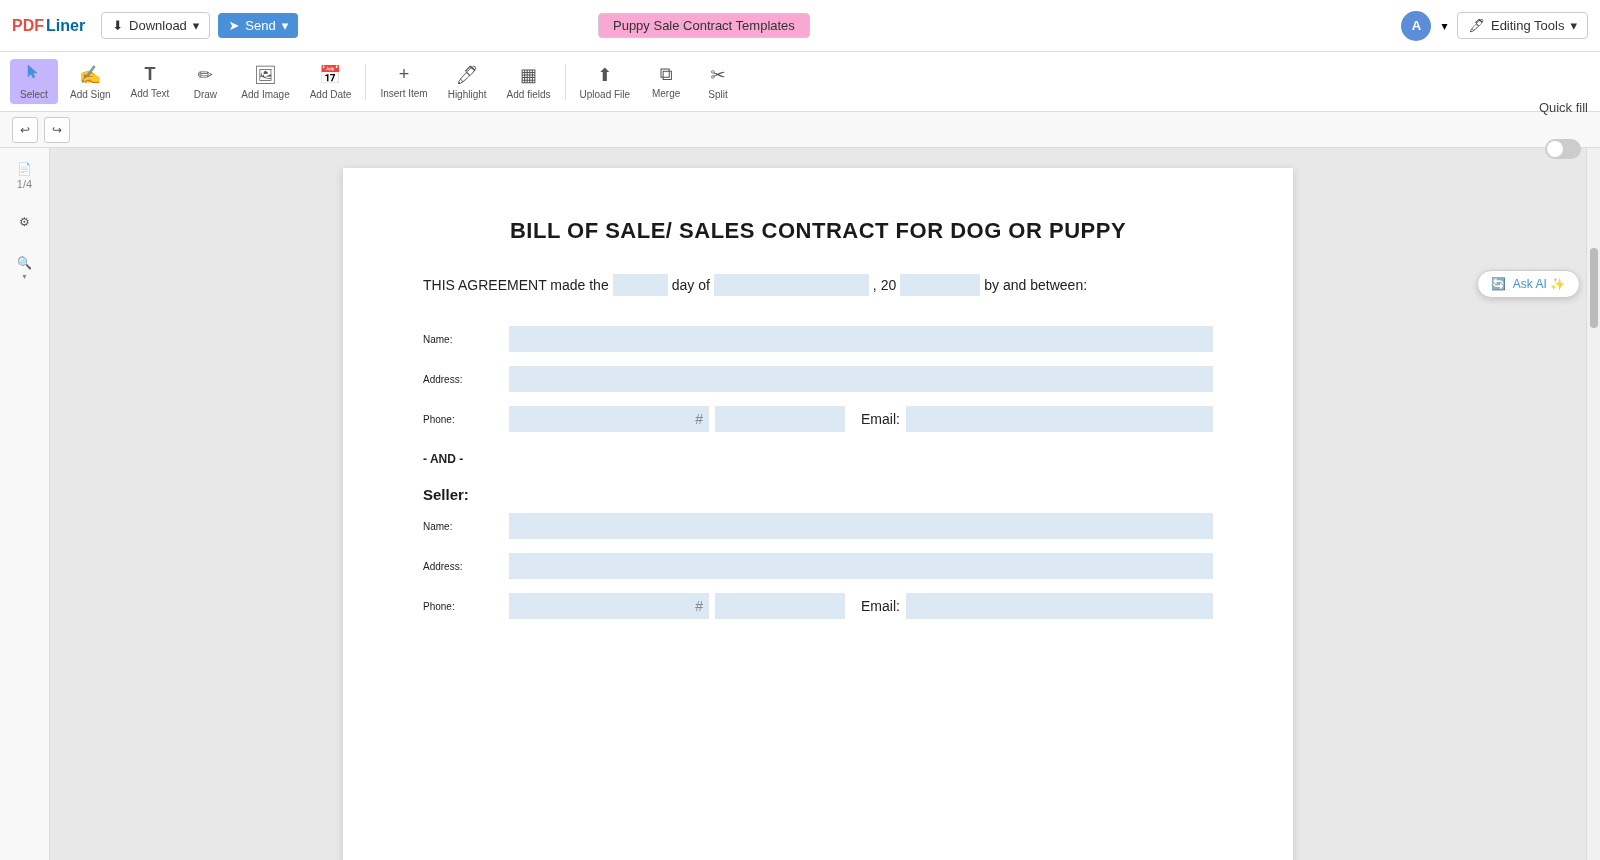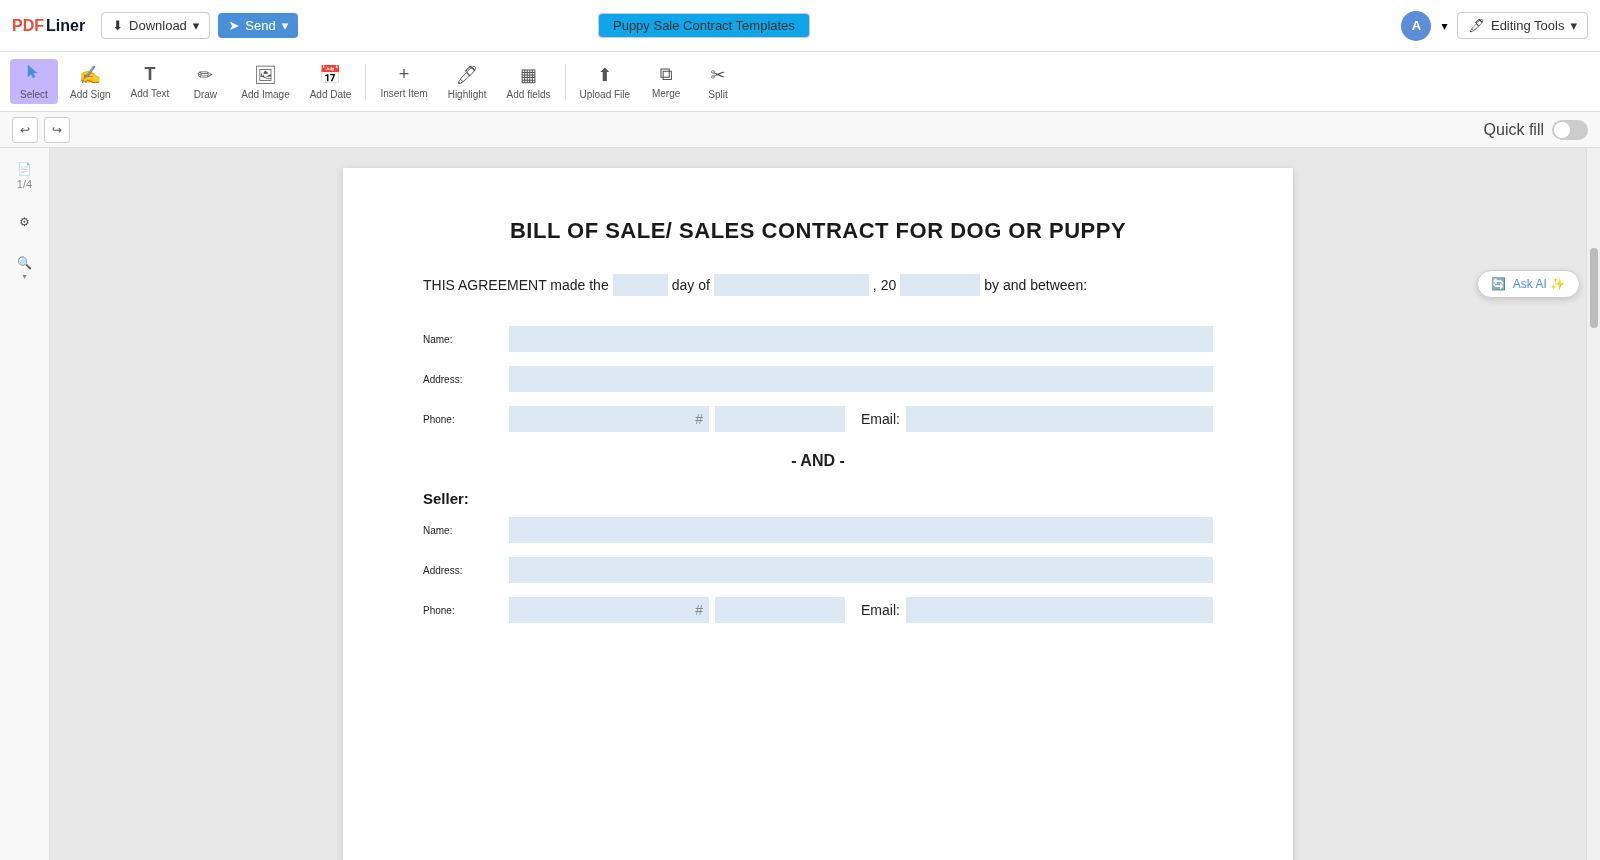--- a/index.html
+++ b/index.html
@@ -41,7 +41,7 @@
       margin-right: 8px;
     }
     .logo-pdf { color: #e74c3c; }
-    .logo-liner { color: #0f172a; }
+    .logo-liner { color: #0369a1; }
 
     .btn-download {
       display: flex;

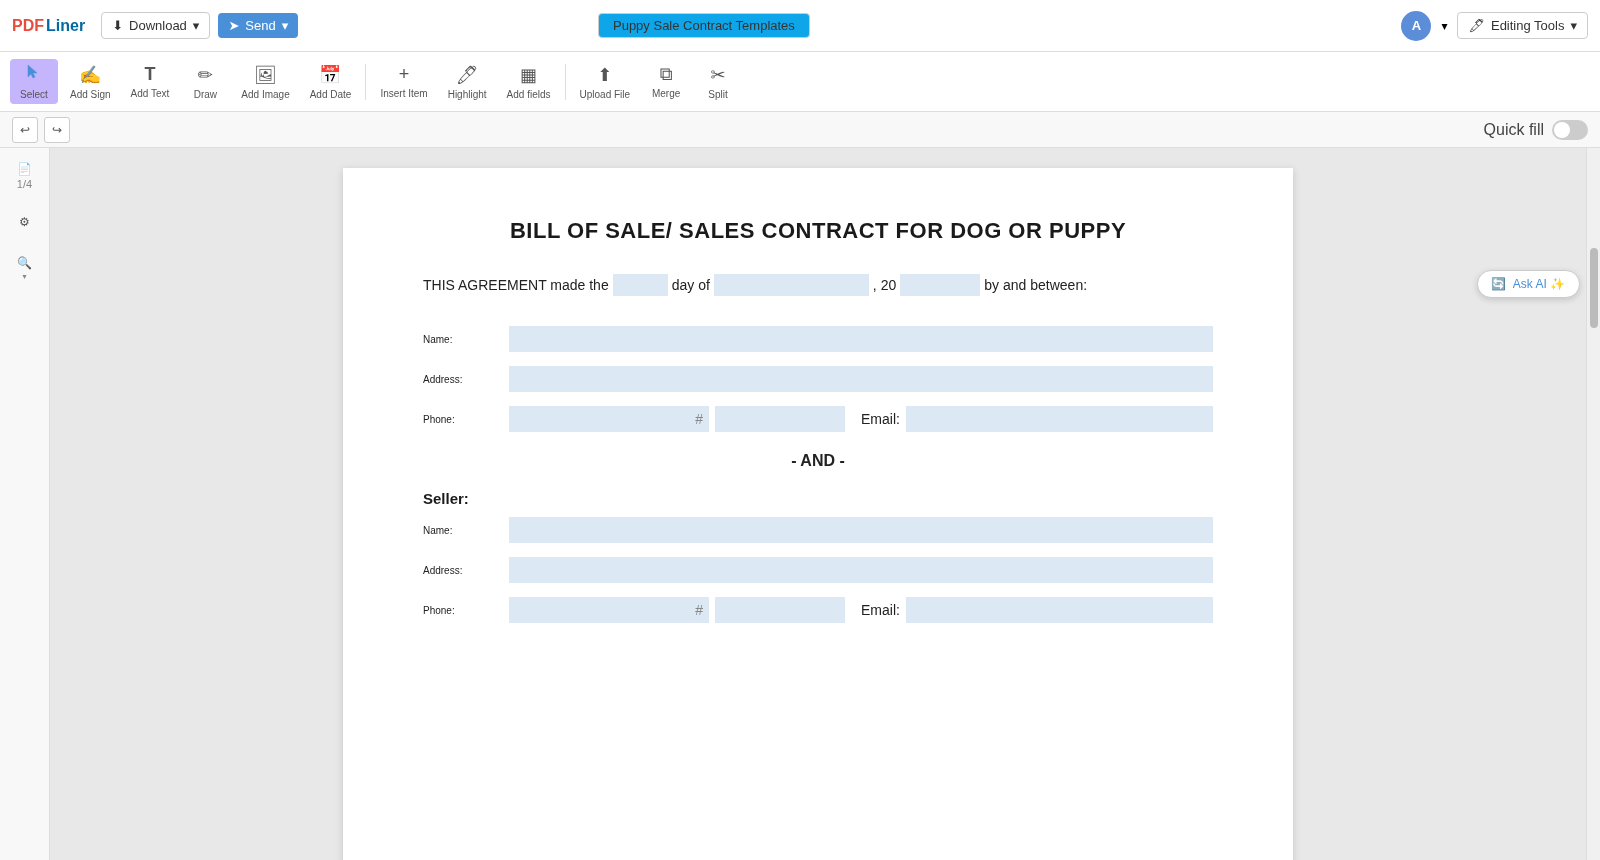--- a/index.html
+++ b/index.html
@@ -71,7 +71,7 @@
 
     .header-title-badge {
       margin: 16px auto;
-      background: #0ea5e9;
+      background: #f9a8d4;
       border: 1px solid #ccc;
       border-radius: 4px;
       padding: 4px 14px;

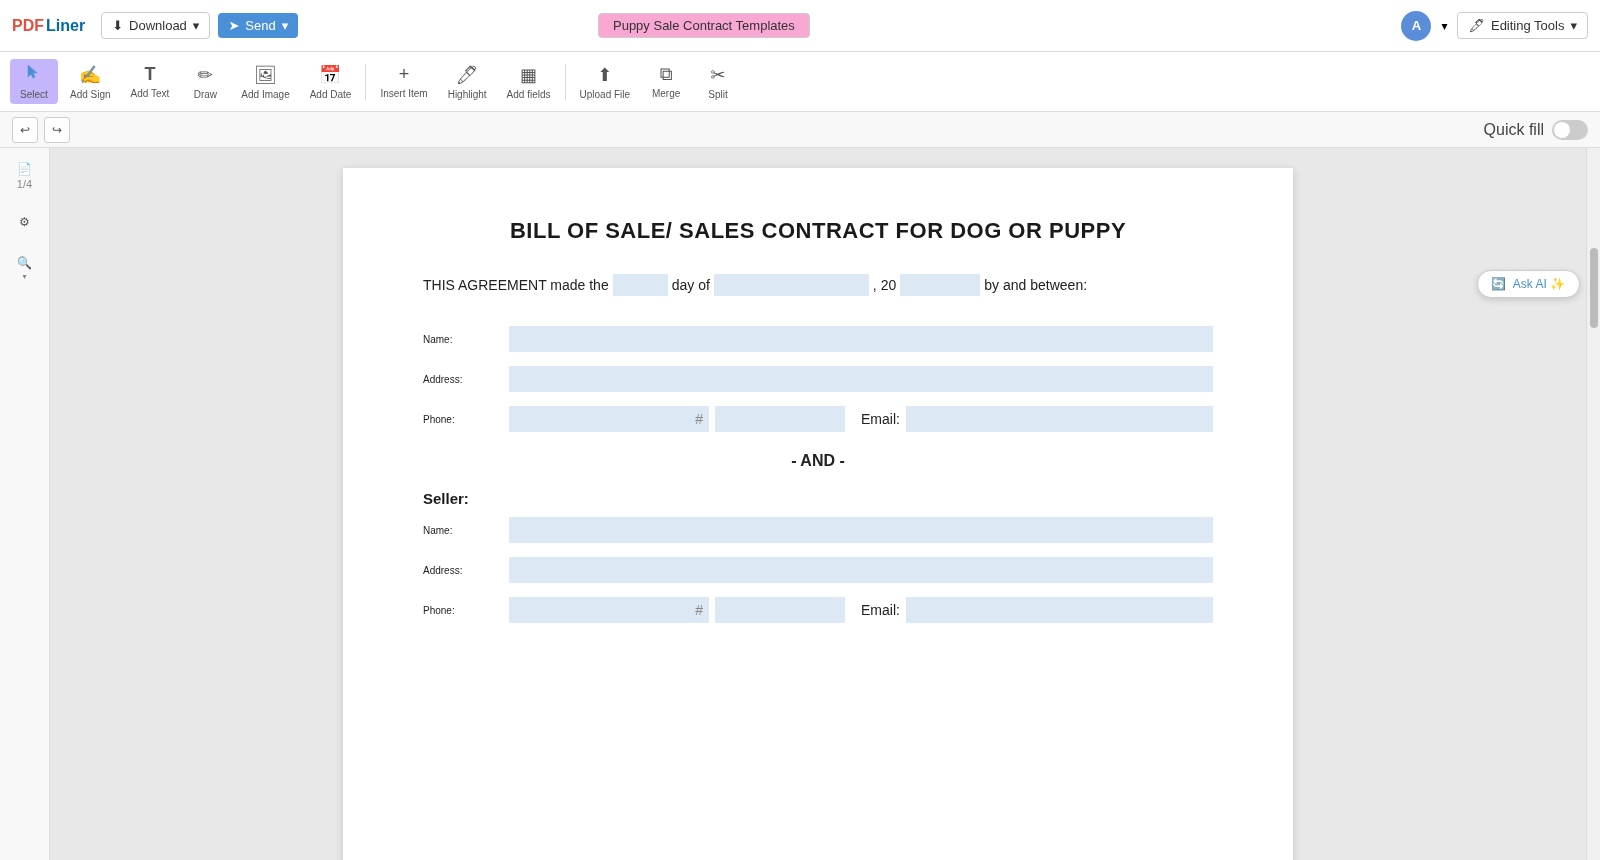--- a/index.html
+++ b/index.html
@@ -181,9 +181,10 @@
       margin-left: auto;
       display: flex;
       align-items: center;
-      gap: 8px;
-      font-size: 16px;
+      gap: 24px;
+      font-size: 13px;
       color: #444;
+      flex-direction: column;
     }
 
     .toggle-switch {

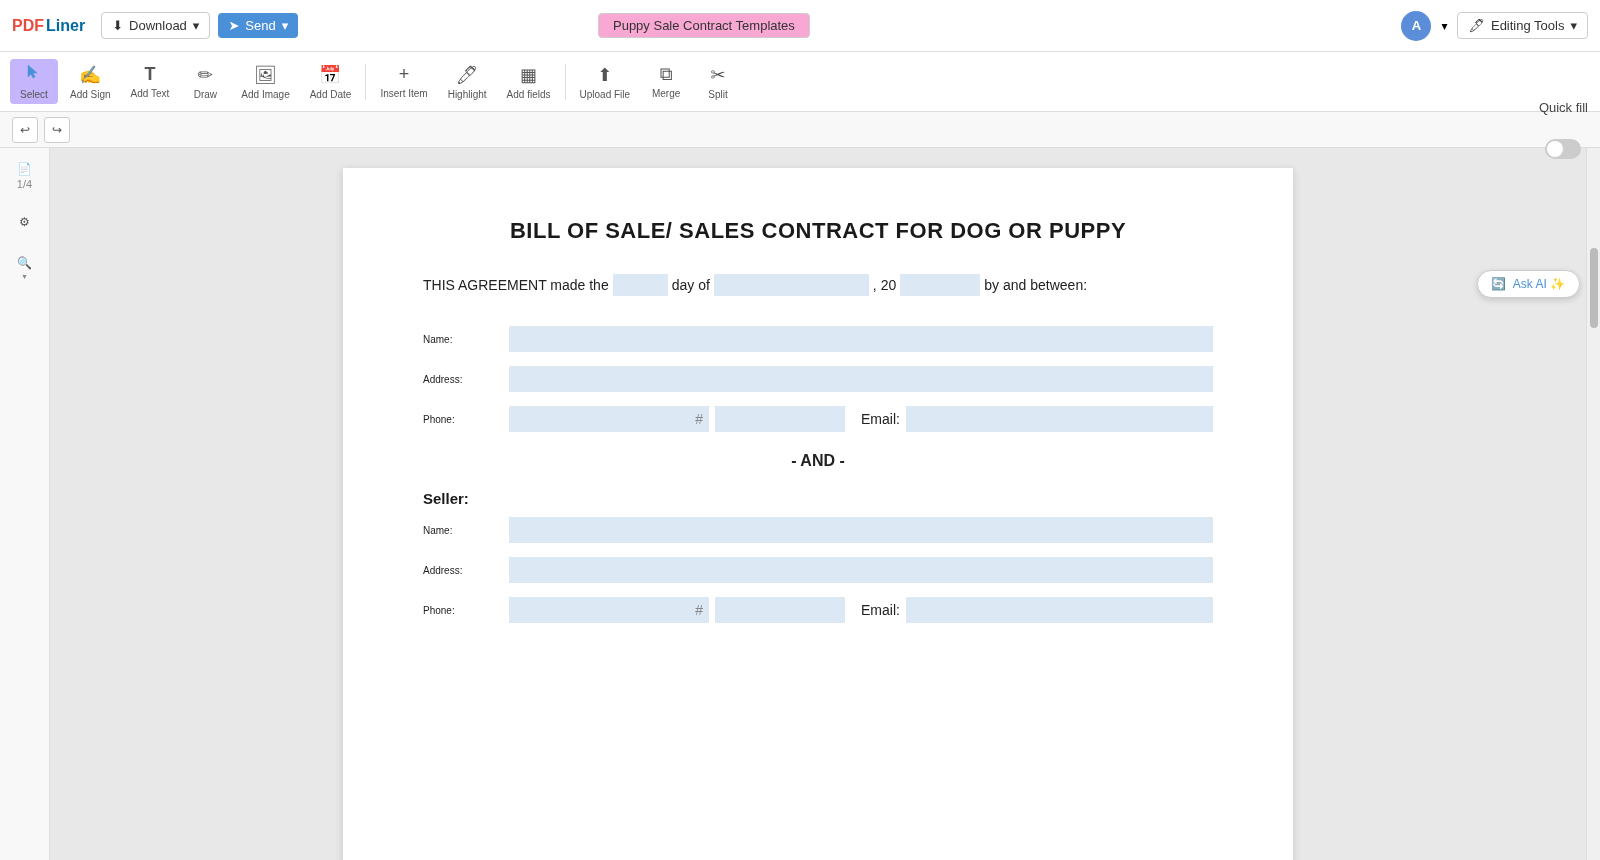--- a/index.html
+++ b/index.html
@@ -377,8 +377,7 @@
     }
 
     .separator {
-      text-align: center;
-      font-size: 16px;
+      font-size: 12px;
       font-weight: bold;
       color: #222;
       margin: 20px 0;

